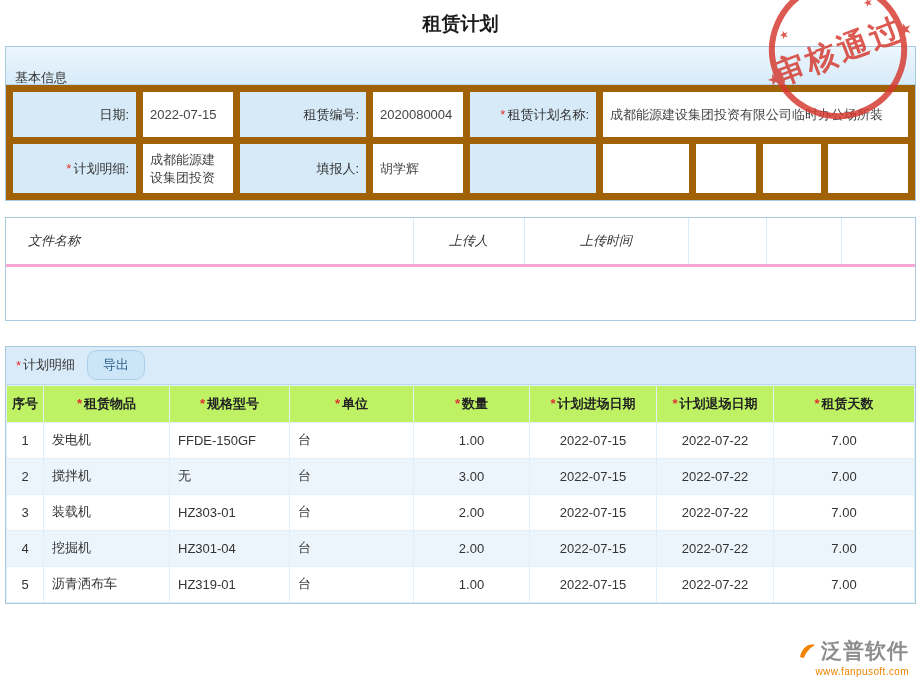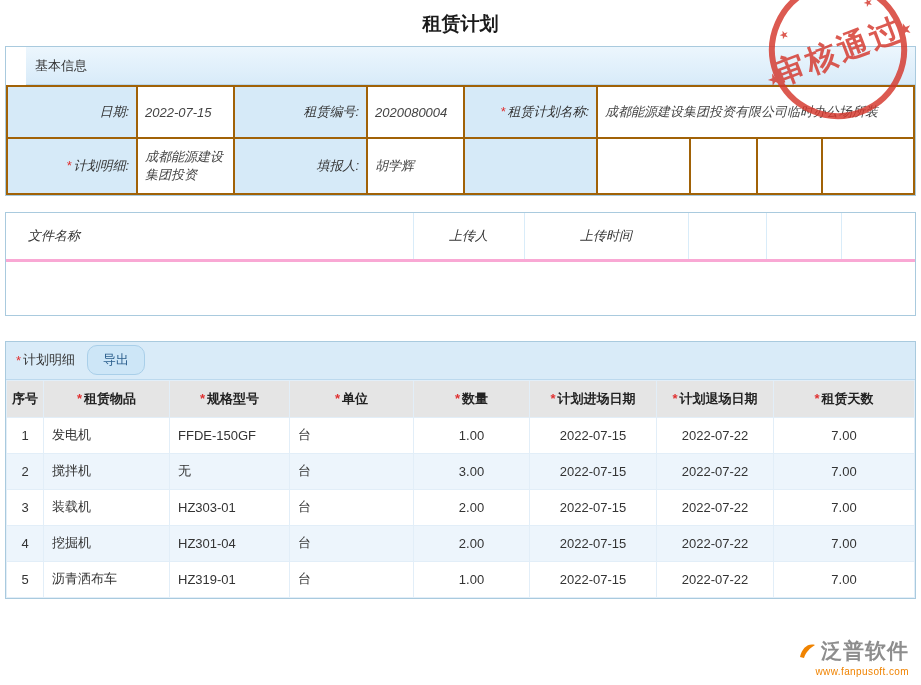--- a/index.html
+++ b/index.html
@@ -17,8 +17,8 @@
   .panel { margin: 0 5px 16px; border: 1px solid #a9cade; background: #fff; }
   .panel-header {
     background: linear-gradient(#ecf6fd, #d8ebf9);
-    padding: 0 9px; height: 38px; line-height: 37px;
-    border-bottom: 1px solid #b9d7ec; color: #333; margin-left: 20px;
+    padding: 12px 9px; height: 38px; line-height: 37px;
+    border-bottom: 1px solid #b9d7ec; color: #333;
   }
 
   table { width: 100%; border-collapse: collapse; table-layout: fixed; }

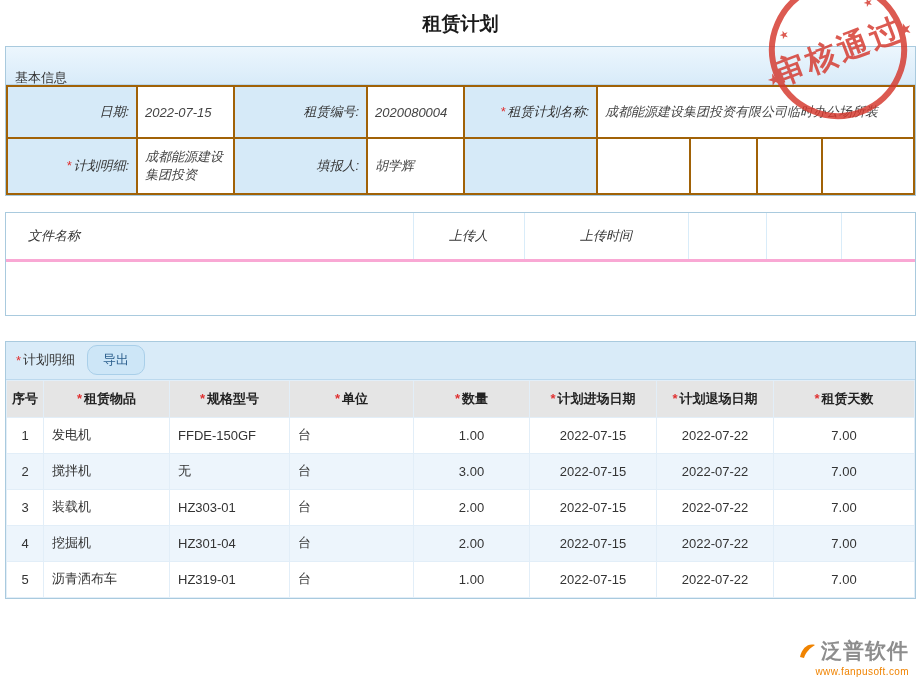--- a/index.html
+++ b/index.html
@@ -24,7 +24,7 @@
   table { width: 100%; border-collapse: collapse; table-layout: fixed; }
 
   
-  .info-table td { border: 2px solid #a16207; padding: 6px 7px; vertical-align: middle; font-style: italic; }
+  .info-table td { border: 7px solid #a16207; padding: 6px 7px; vertical-align: middle; }
   .info-table .lbl { background: #d6eaf8; text-align: right; color: #333; }
   .info-table .val { background: #fff; text-align: left; color: #444; }
   .info-table tr.r1 { height: 52px; }

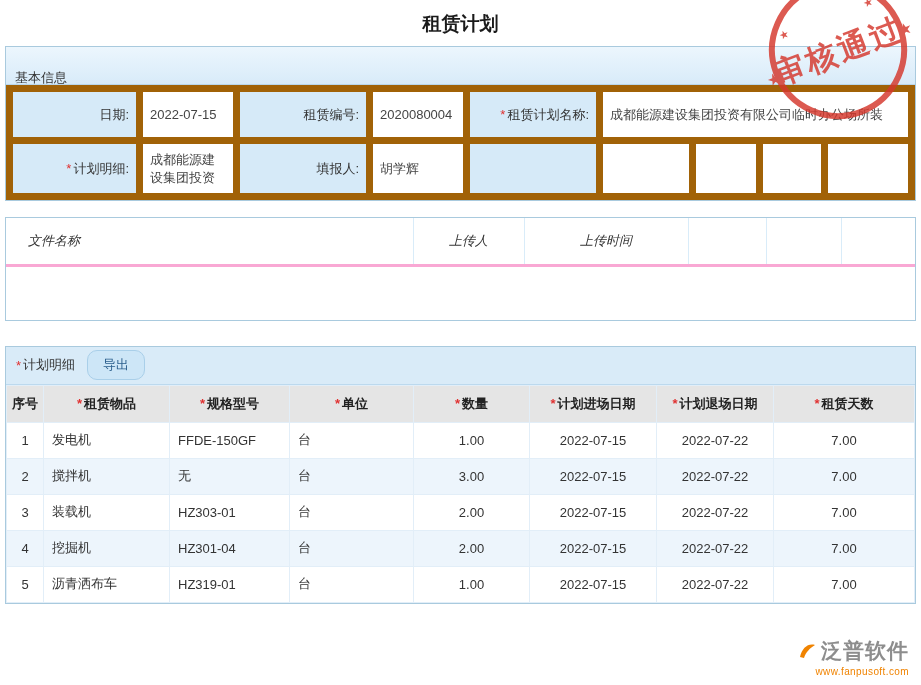--- a/index.html
+++ b/index.html
@@ -56,7 +56,7 @@
     font-family: Liberation Sans, sans-serif;
   }
   .details-table th {
-    font-weight: 700; height: 37px; background: #e5e5e5;
+    font-weight: 700; height: 37px; background: #bef264;
     border: 1px solid #e2eef8; text-align: center; padding: 0 3px; color: #222;
   }
   .details-table td { height: 36px; border: 1px solid #e2eef8; padding: 0 8px; color: #333; }

